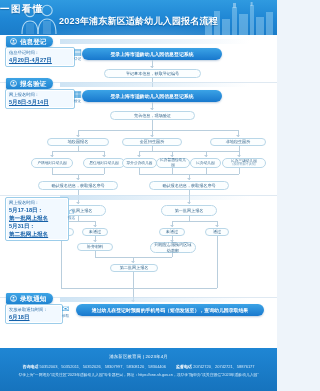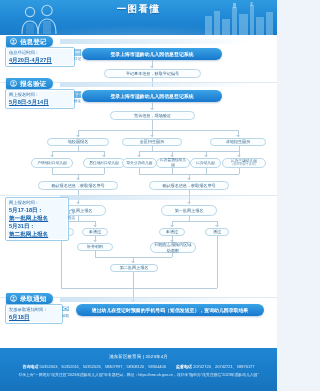--- a/index.html
+++ b/index.html
@@ -21,7 +21,7 @@
     background:radial-gradient(ellipse at 50% 120%,rgba(255,255,255,.28) 0%,rgba(255,255,255,0) 70%);
   }
   .hdr-title{
-    position:absolute;left:0;right:0;top:3px;text-align:center;
+    position:absolute;left:0;right:0;top:3px;
     color:#ffffff;font-size:9.5px;font-weight:bold;letter-spacing:1.4px;
     text-shadow:0 1px 1px rgba(0,40,80,.35);
   }

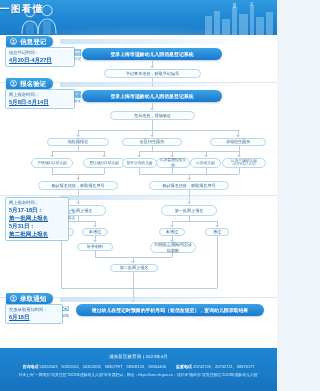--- a/index.html
+++ b/index.html
@@ -141,6 +141,7 @@
     </svg>
 
     <div class="hdr-title">一图看懂</div>
+    <div class="hdr-sub">2023年浦东新区适龄幼儿入园报名流程</div>
   </div>
 
   <div class="flow">

